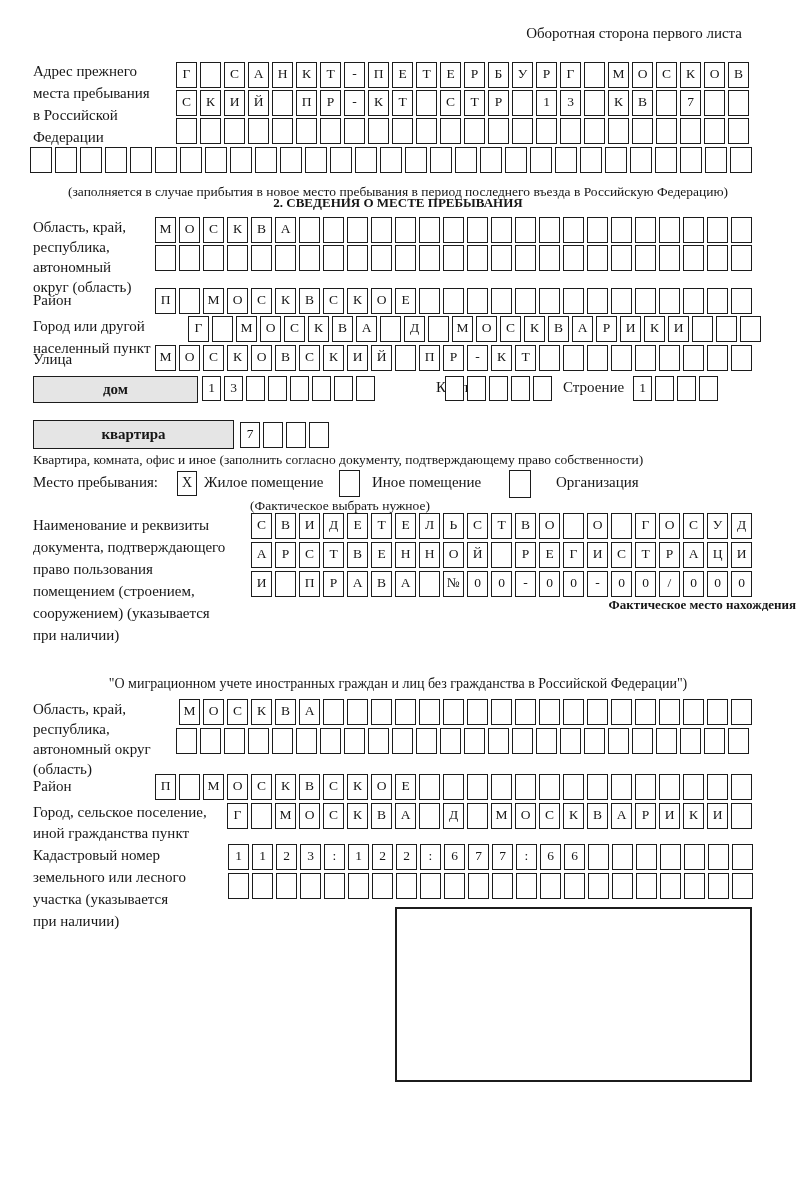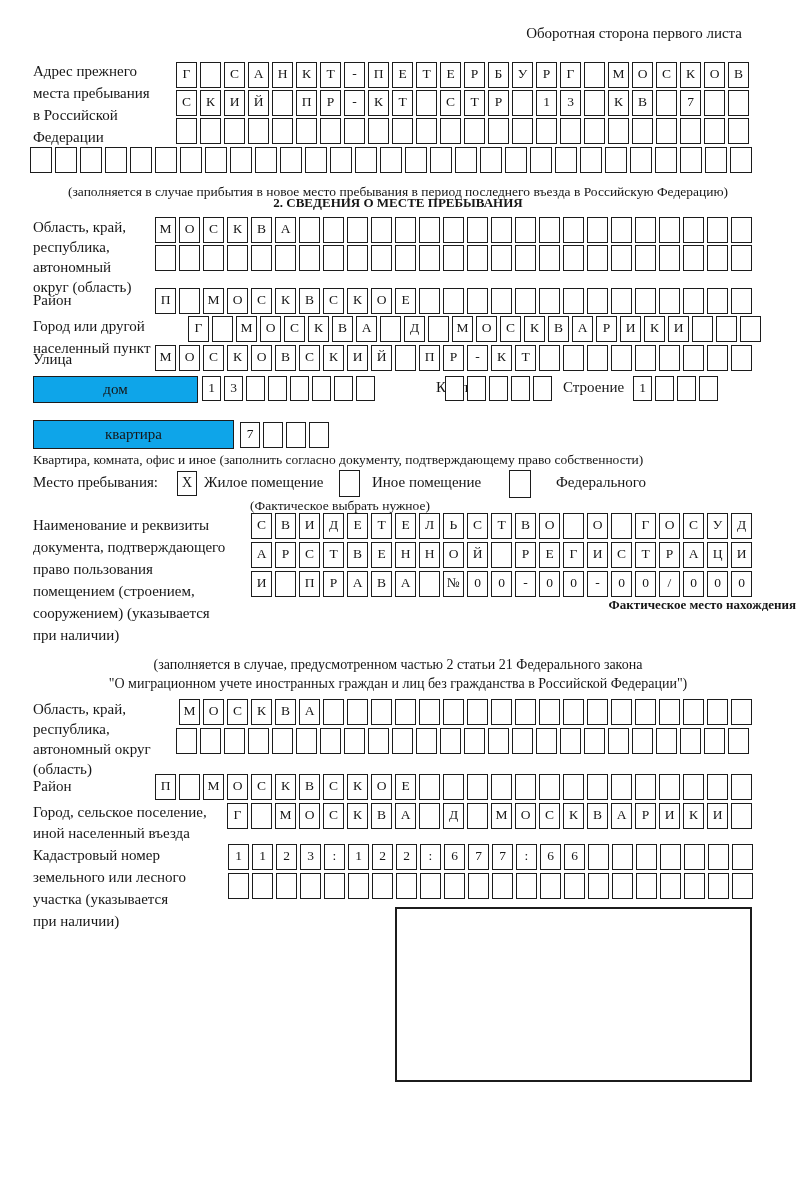--- a/index.html
+++ b/index.html
@@ -17,8 +17,8 @@
   .pitch25 .cell{width:22px;}
   .small .cell{width:19px;height:25px;}
   .kv .cell{width:20px;}
-  .bigbox{position:absolute;border:1.5px solid #1c1c1c;box-sizing:border-box;background:#0ea5e9;
-          text-align:right;font-size:15px;display:flex;align-items:center;justify-content:center;}
+  .bigbox{position:absolute;border:1.5px solid #1c1c1c;box-sizing:border-box;background:#e5e5e5;
+          text-align:right;font-size:15px;display:flex;align-items:center;justify-content:center;font-weight:bold;}
   .checkbox{position:absolute;border:1.5px solid #1c1c1c;box-sizing:border-box;background:#fff;
             text-align:center;font-size:14px;line-height:21px;}
   .inline-lbl{position:absolute;font-size:15px;white-space:nowrap;}

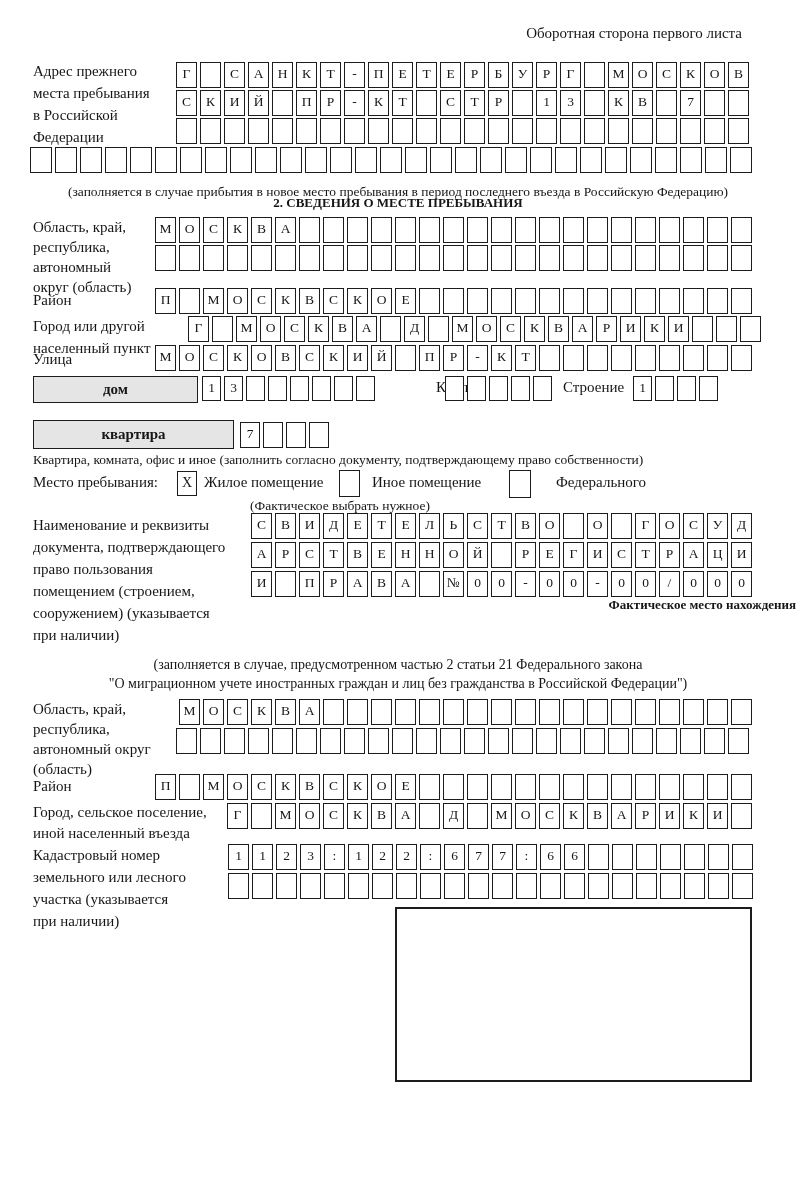--- a/index.html
+++ b/index.html
@@ -336,7 +336,7 @@
   <div class="checkbox" style="left:339px;top:470px;width:21px;height:27px;"></div>
   <div class="inline-lbl" style="left:372px;top:474px;">Иное помещение</div>
   <div class="checkbox" style="left:509px;top:470px;width:22px;height:28px;"></div>
-  <div class="inline-lbl" style="left:556px;top:474px;">Федерального</div>
+  <div class="inline-lbl" style="left:556px;top:474px;">Организация</div>
   <div class="cap" style="left:180px;top:498px;width:320px;text-align:center;">(Фактическое выбрать нужное)</div>
 
   <div class="lbl" style="left:33px;top:514px;">Наименование и реквизиты

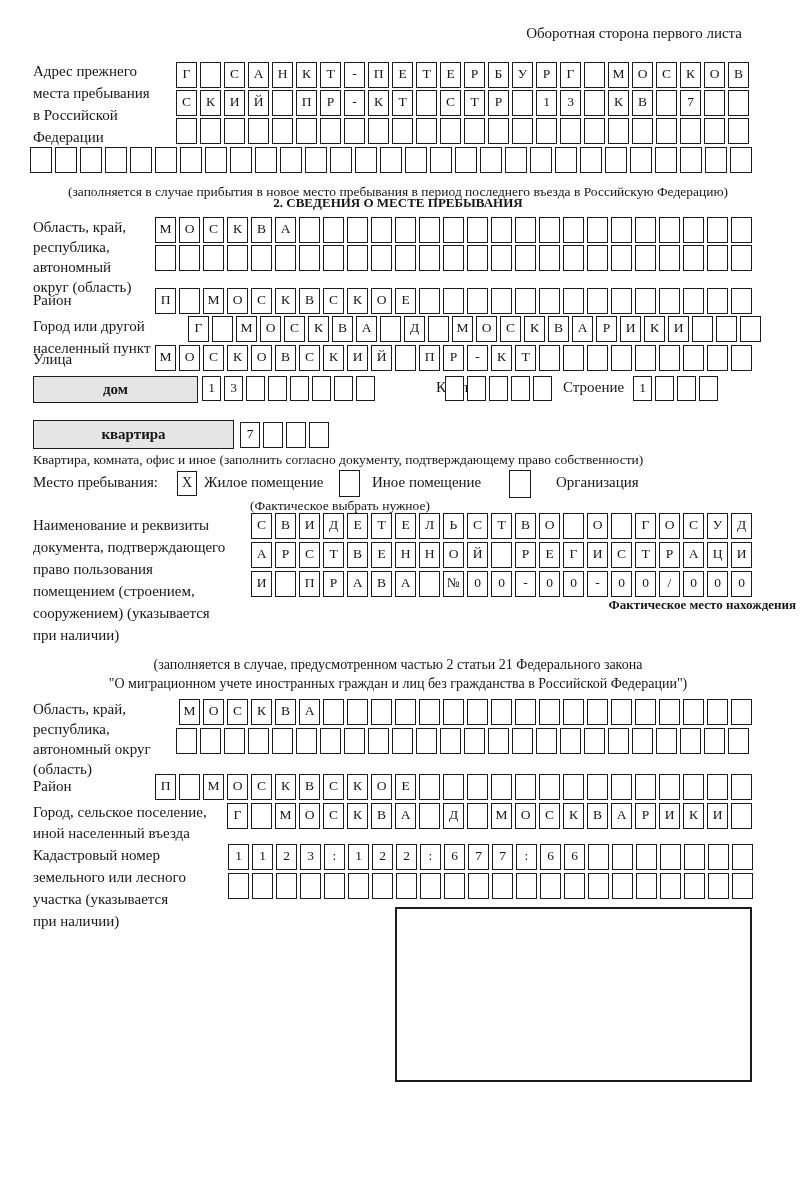--- a/index.html
+++ b/index.html
@@ -416,7 +416,6 @@
     </div>
 
   <div class="title" style="top:597px;text-align:right;">Фактическое место нахождения</div>
-  <div class="cap center" style="top:657px;font-size:14px;">(заполняется в случае, предусмотренном частью 2 статьи 21 Федерального закона</div>
   <div class="cap center" style="top:676px;font-size:14px;">"О миграционном учете иностранных граждан и лиц без гражданства в Российской Федерации")</div>
 
   <div class="lbl lh20" style="left:33px;top:699px;">Область, край,

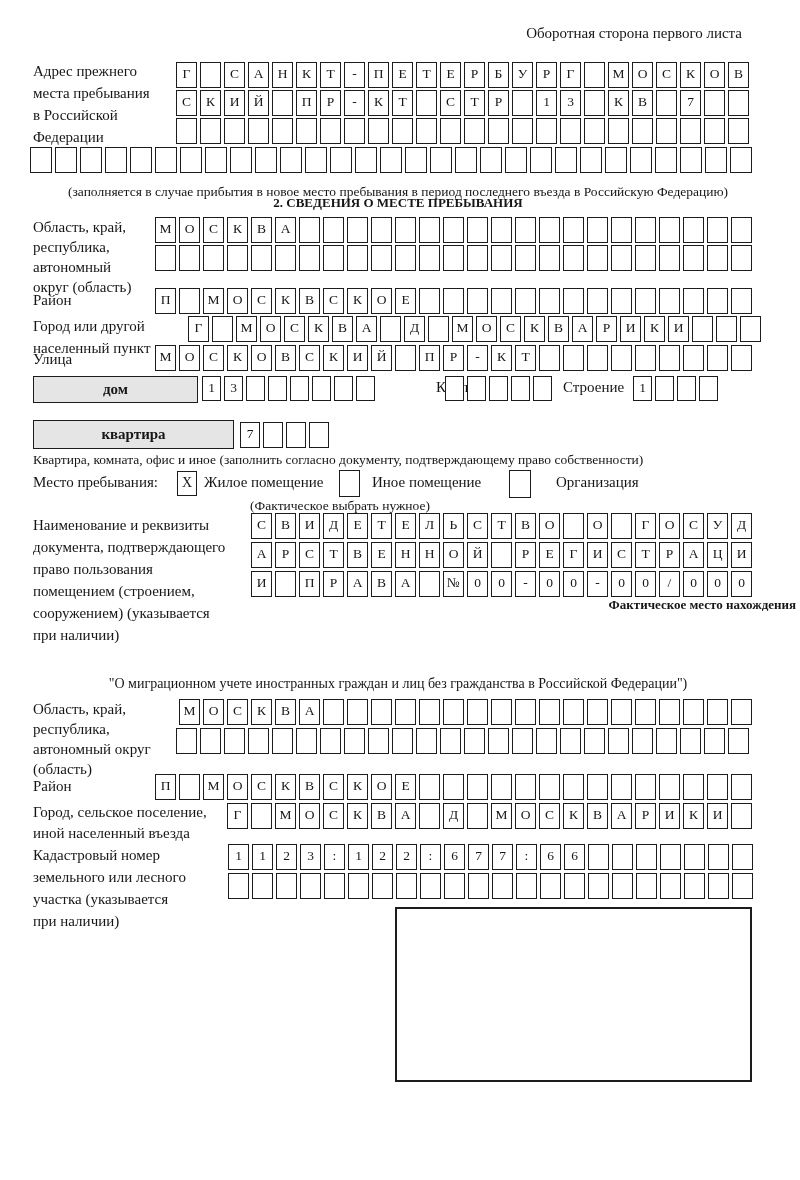--- a/index.html
+++ b/index.html
@@ -505,7 +505,7 @@
     </div>
 
   <div class="lbl lh21" style="left:33px;top:802px;">Город, сельское поселение,
-иной населенный въезда</div>
+иной гражданства пункт</div>
   <div class="boxrow" style="left:227px;top:803px;">
       <div class="cell">Г</div>
       <div class="cell"></div>

